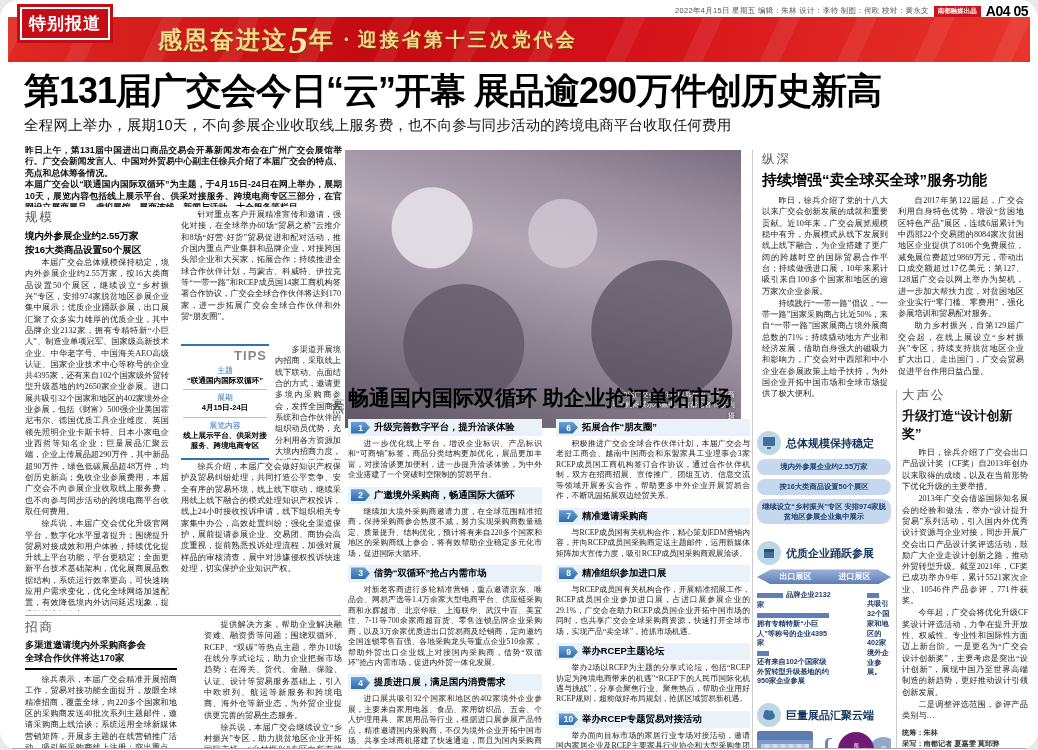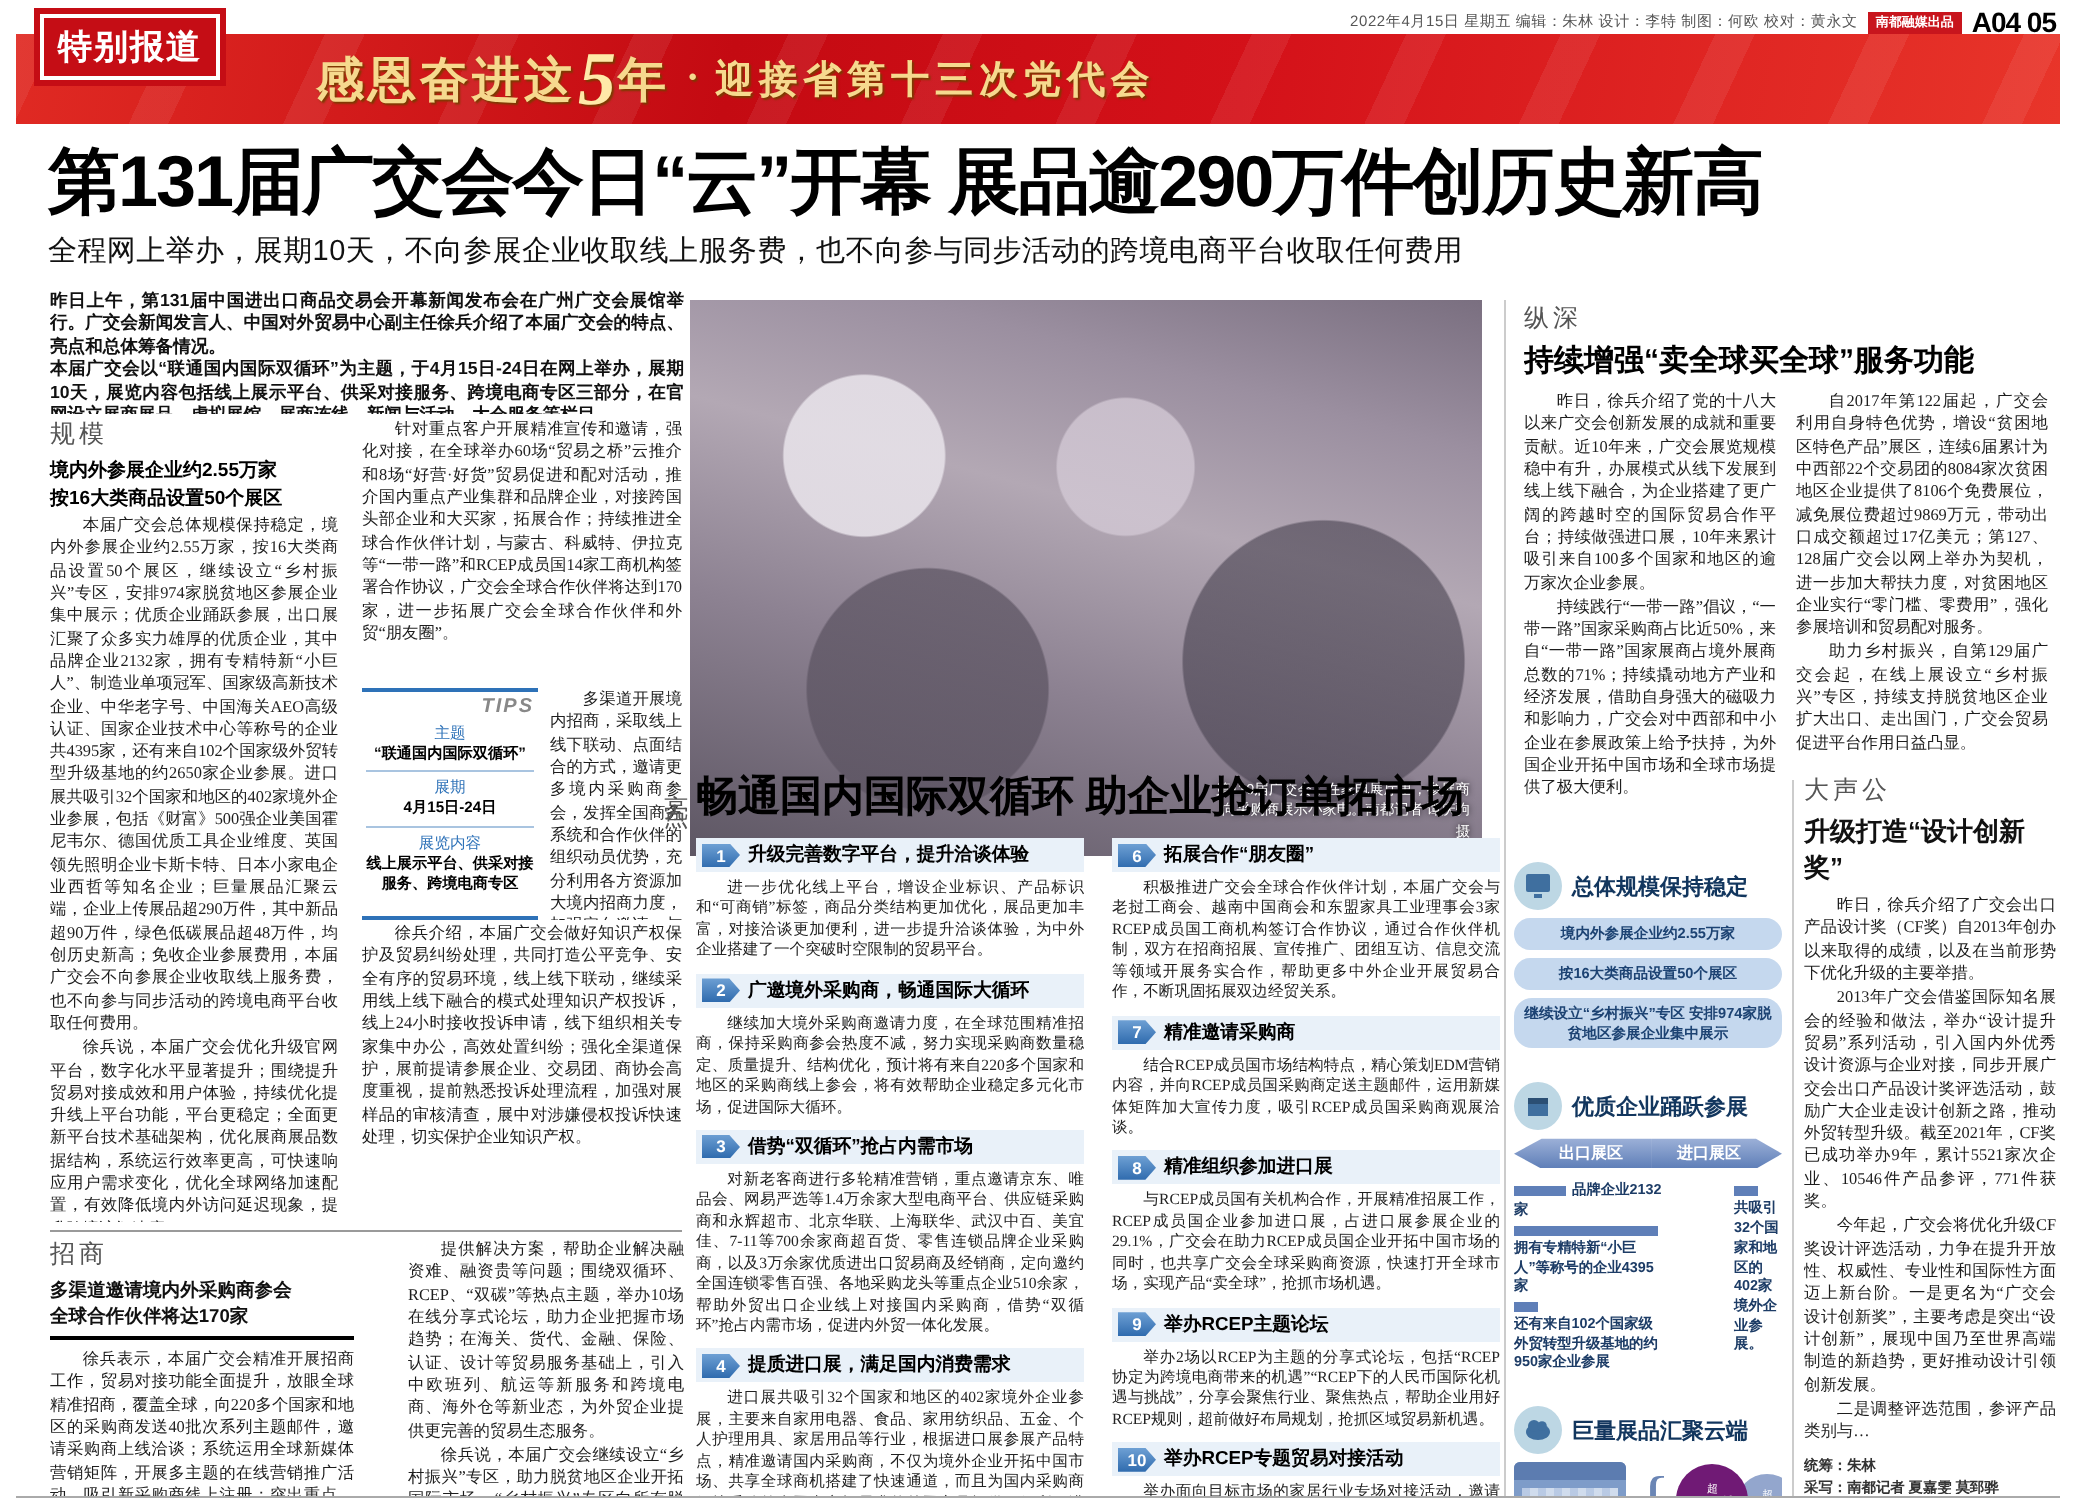--- a/index.html
+++ b/index.html
@@ -4,7 +4,7 @@
 <style>
   html,body{margin:0;padding:0;background:#e9e9e9;}
   .page{position:relative;width:1038px;height:750px;background:#ffffff;overflow:hidden;
-        font-family:"Liberation Sans",sans-serif;color:#111;}
+        font-family:"Liberation Sans",sans-serif;color:#111;border-radius:19px;}
   
   .dateline-row{position:absolute;top:3px;right:10px;display:flex;align-items:center;gap:5px;}
   .dateline{font-size:7.5px;color:#555;letter-spacing:.3px;}

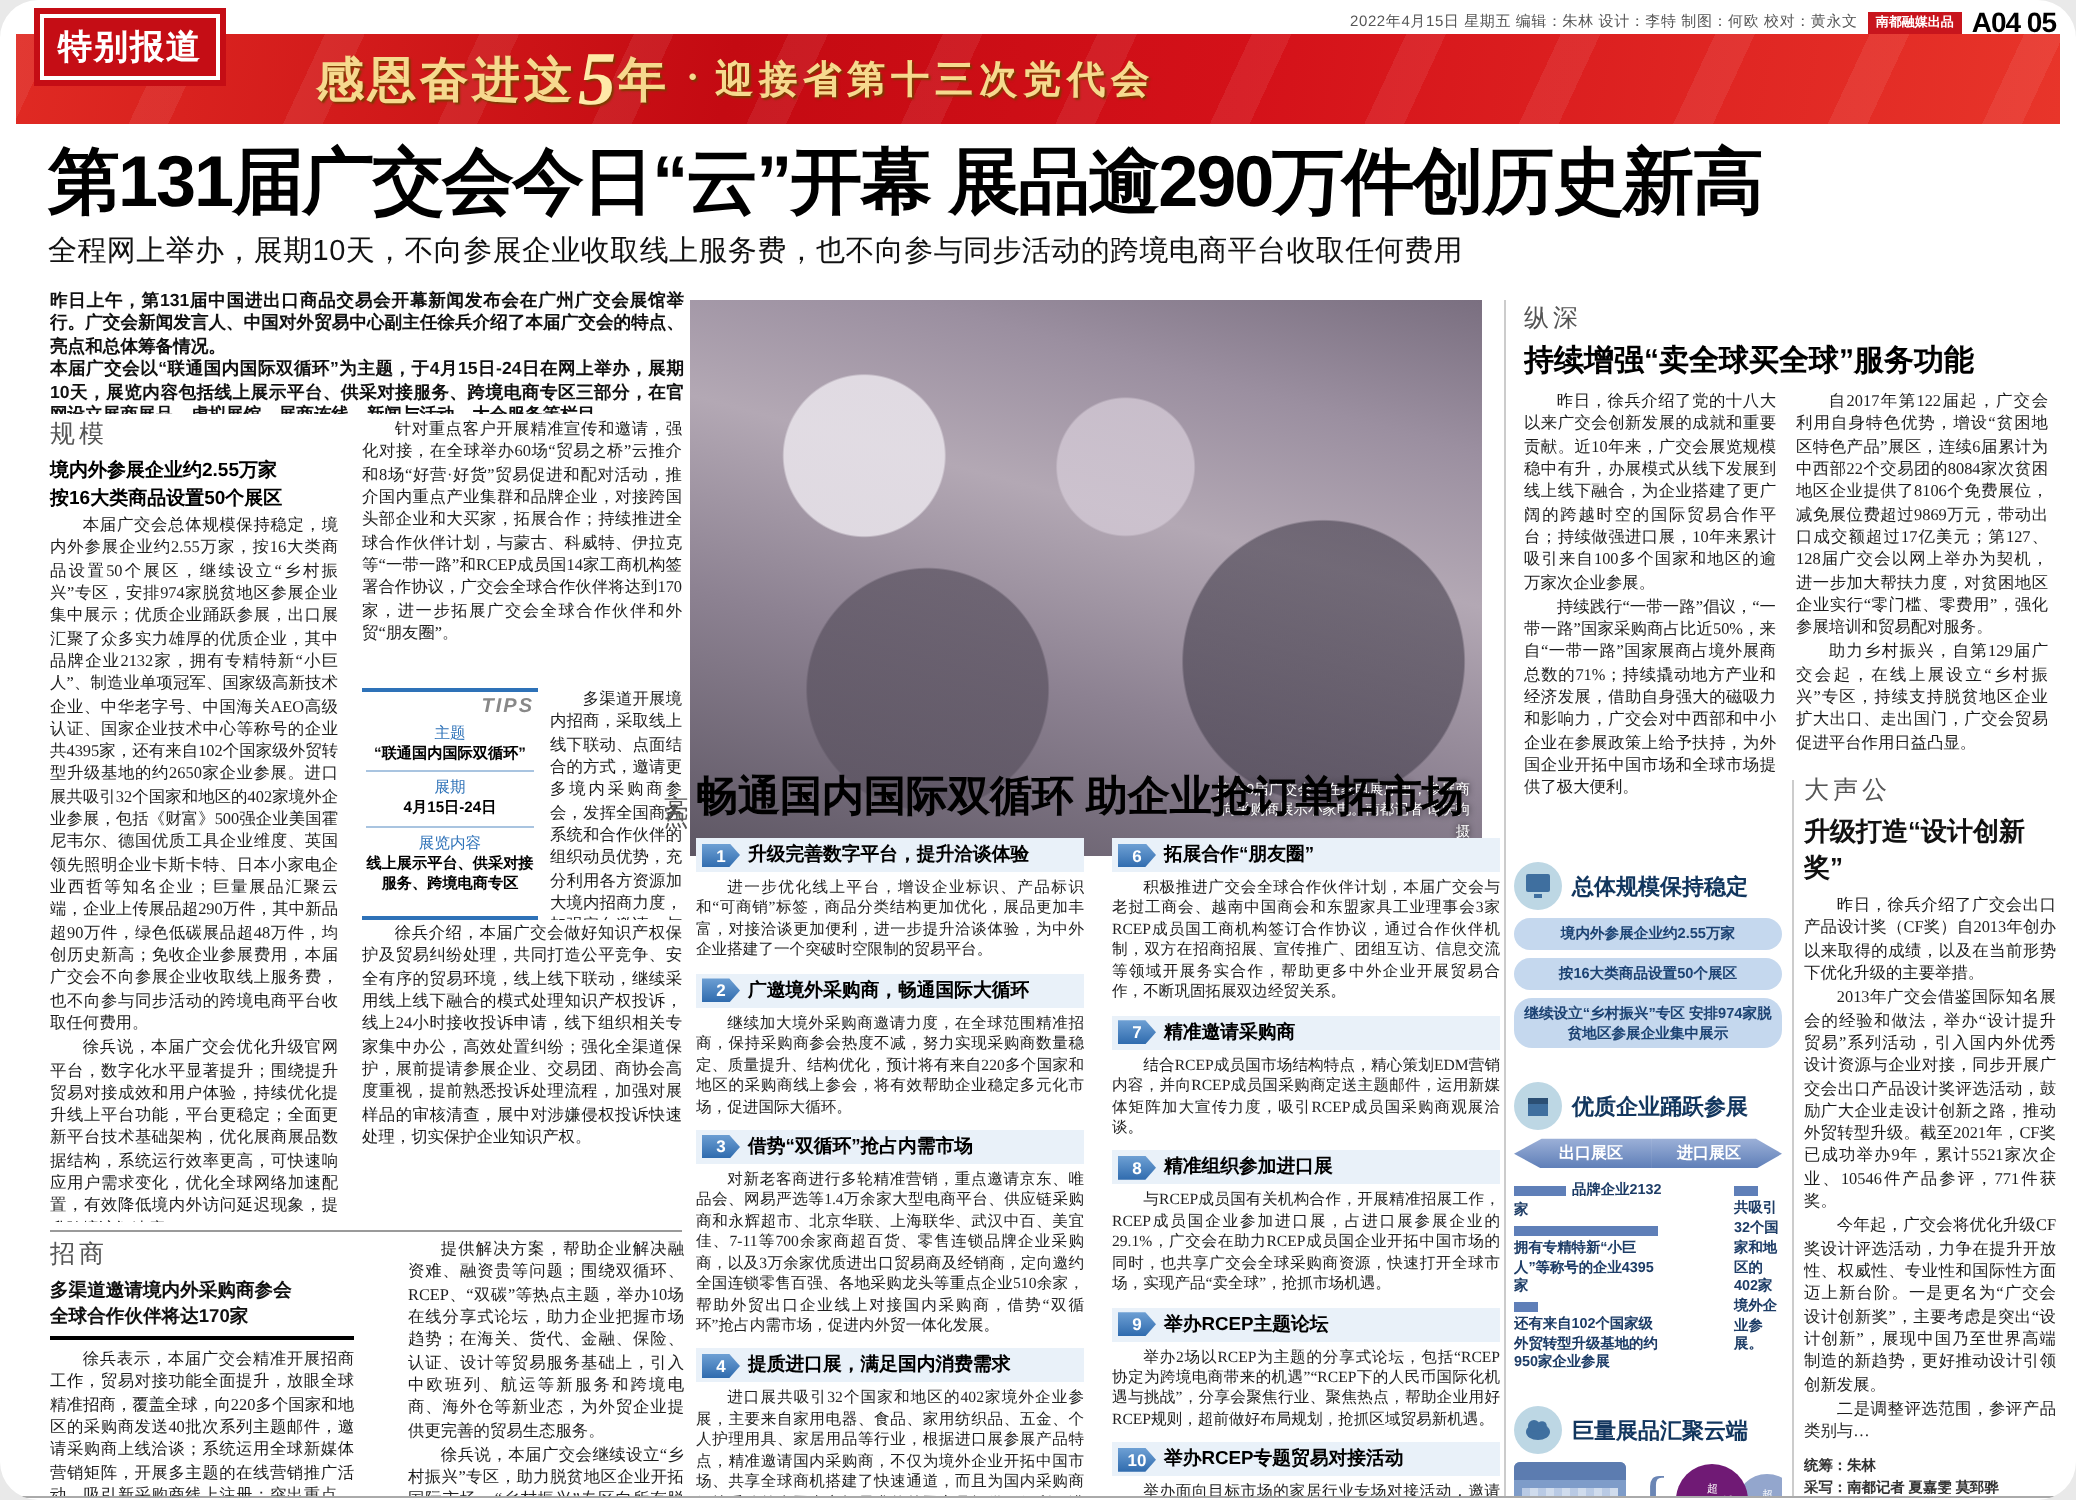--- a/index.html
+++ b/index.html
@@ -43,7 +43,7 @@
   .tips-row{display:flex;gap:6px;height:116px;margin:1px 0;}
   .tips-box{width:84px;flex:none;border-top:2px solid #2e72b8;border-bottom:2px solid #2e72b8;
             padding:2px 2px;text-align:center;position:relative;}
-  .tips-label{font-size:10px;color:#888;font-style:italic;text-align:right;font-weight:bold;letter-spacing:1px;}
+  .tips-label{font-size:13px;color:#888;text-align:right;font-weight:bold;letter-spacing:1px;}
   .tips-group{border-bottom:1px solid #a9c4e0;padding:2px 0 3px;}
   .tips-group:last-child{border-bottom:none;text-align:center;}
   .tips-k{font-size:7.8px;font-weight:normal;color:#2e72b8;}

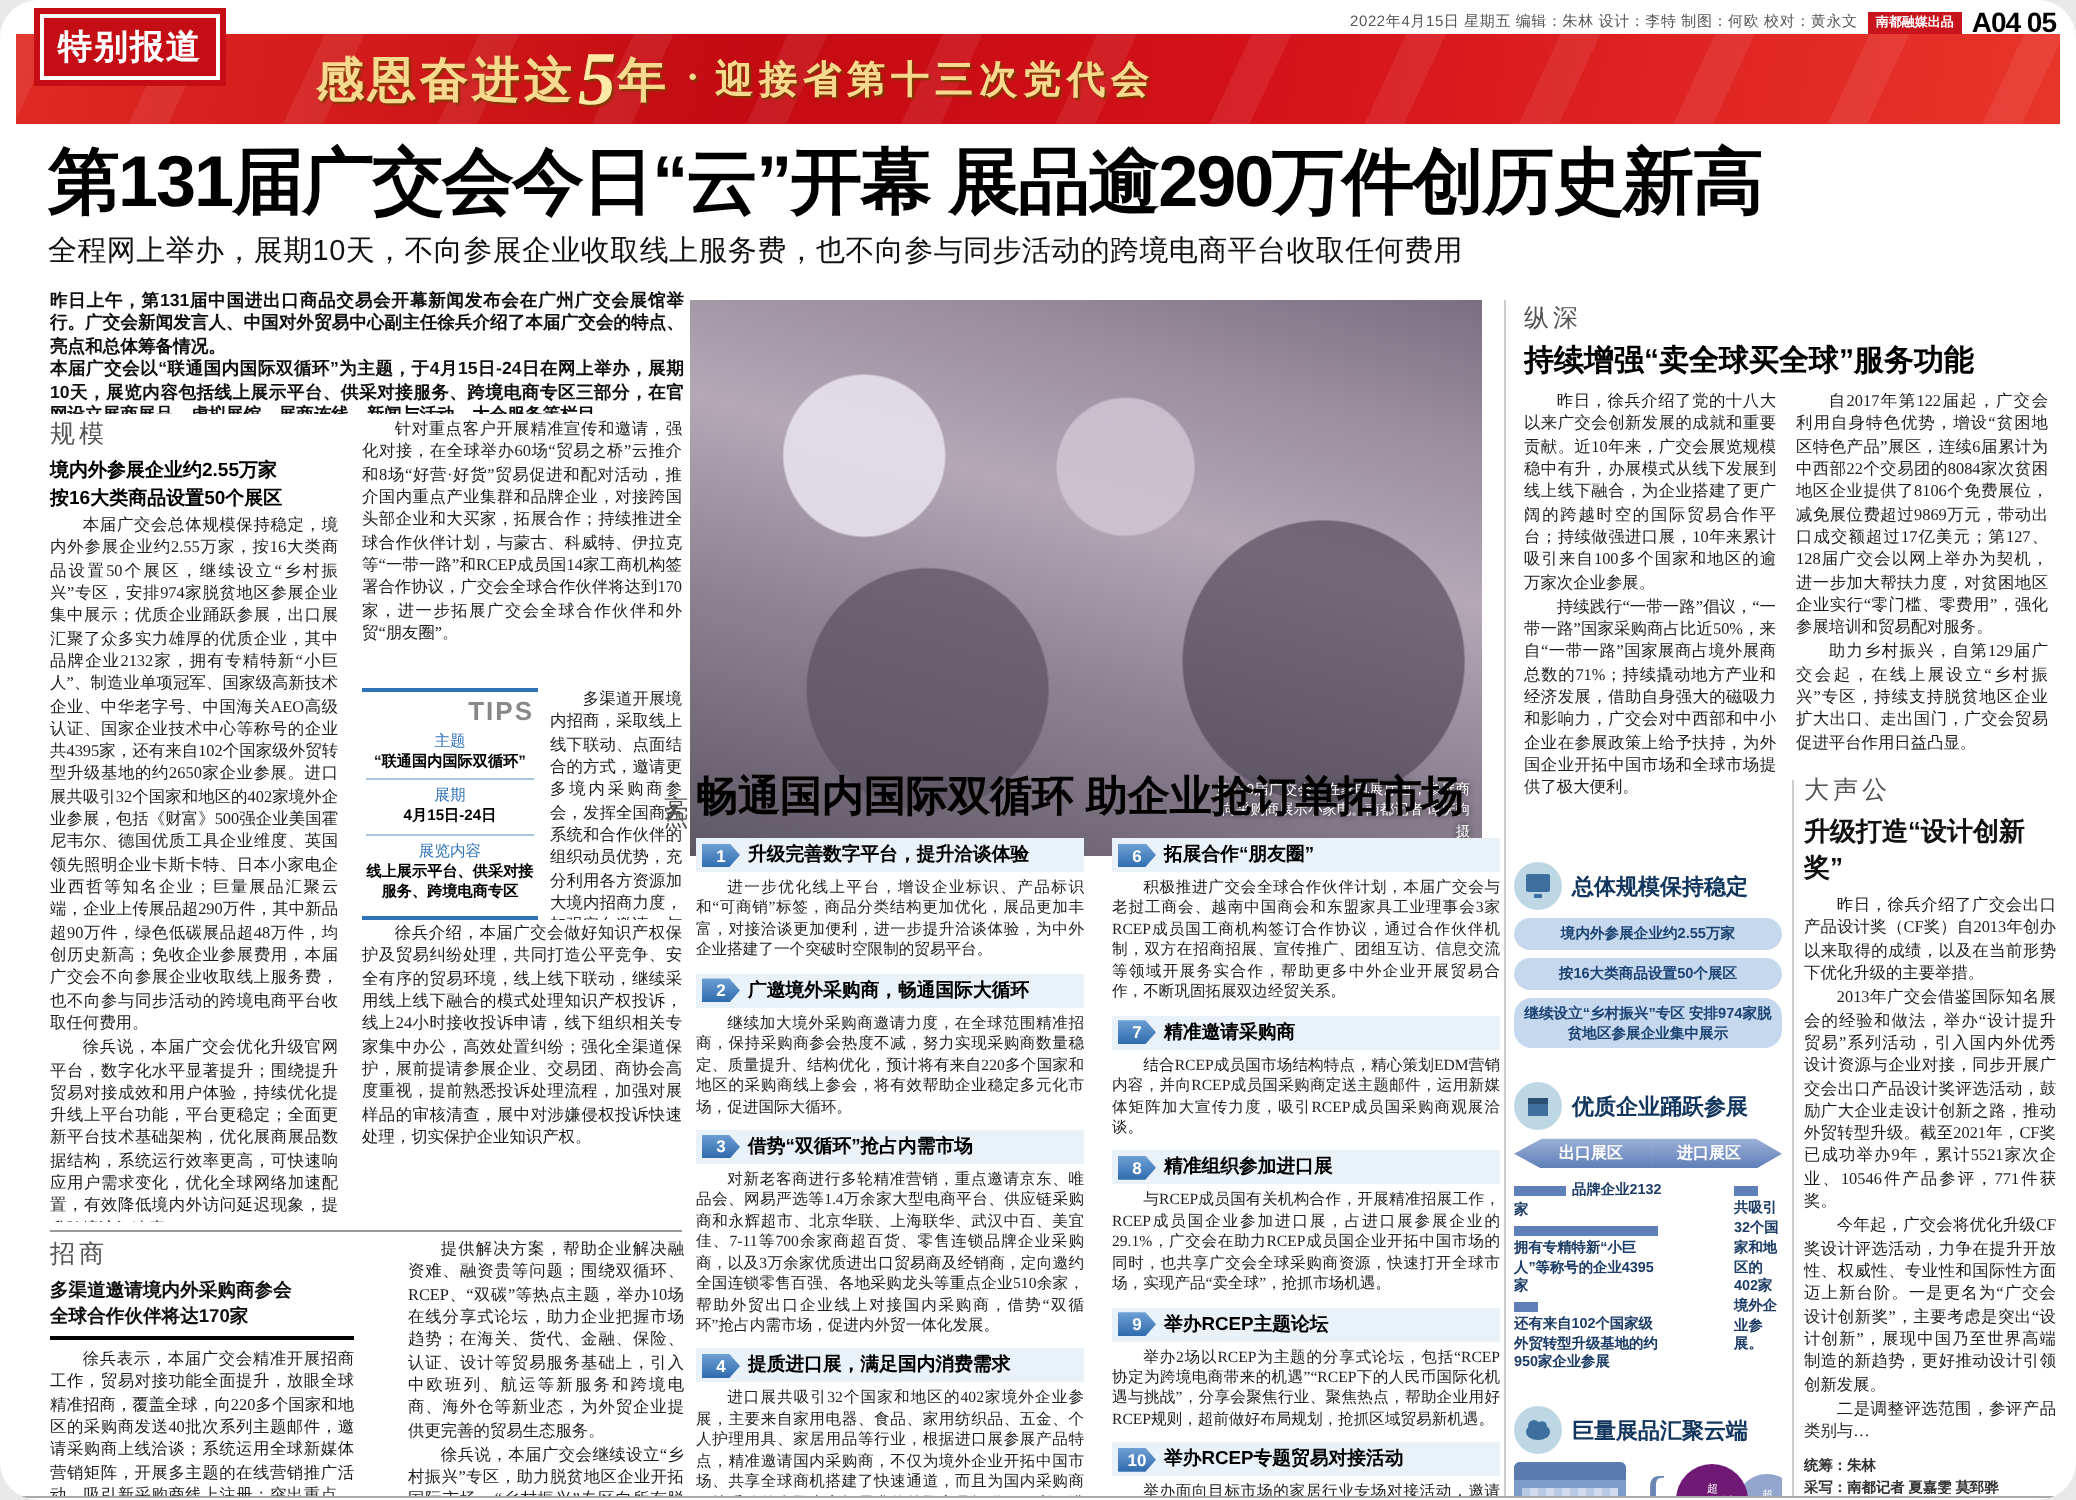--- a/index.html
+++ b/index.html
@@ -297,7 +297,7 @@
               <span class="num-badge">7</span>
               <h3>精准邀请采购商</h3>
             </div>
-            <p>结合RCEP成员国市场结构特点，精心策划EDM营销内容，并向RCEP成员国采购商定送主题邮件，运用新媒体矩阵加大宣传力度，吸引RCEP成员国采购商观展洽谈。</p>
+            <p>与RCEP成员国有关机构合作，精心策划EDM营销内容，并向RCEP成员国采购商定送主题邮件，运用新媒体矩阵加大宣传力度，吸引RCEP成员国采购商观展洽谈。</p>
           </div>
 
           <div class="hl-item">

